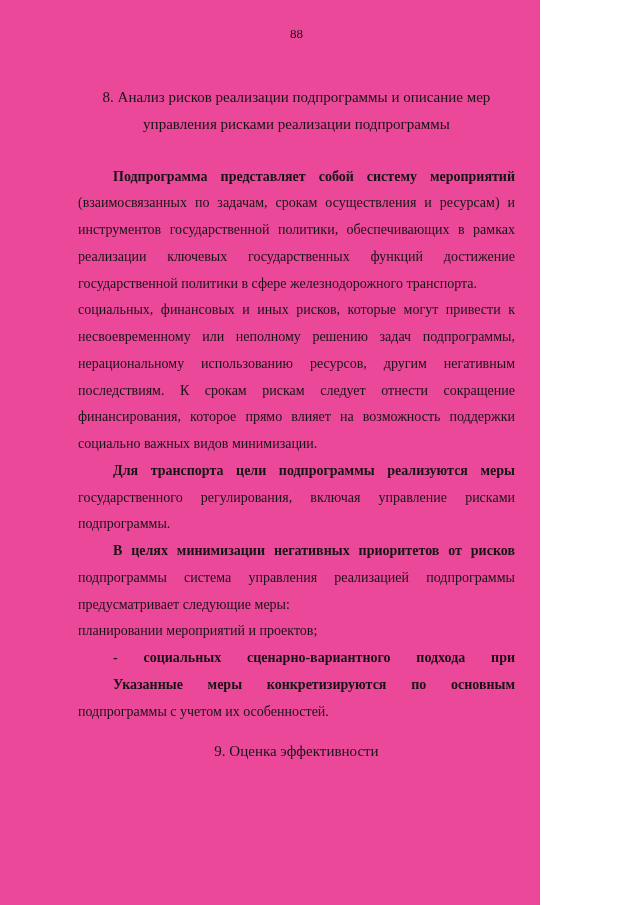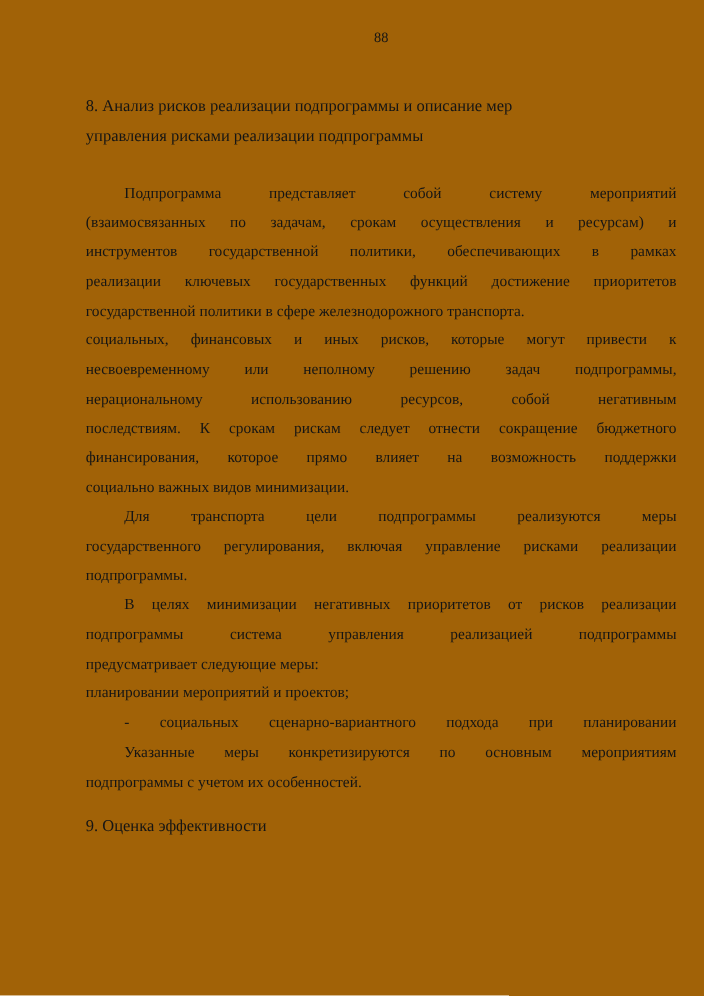--- a/index.html
+++ b/index.html
@@ -9,11 +9,11 @@
   }
   .page {
     position: relative;
-    width: 640px;
+    width: 540px;
     height: 905px;
     box-sizing: border-box;
     padding: 0 25px 0 78px;
-    background: #a16207;
+    background: #ec4899;
     color: #151515;
     font-family: "Liberation Serif", "DejaVu Serif", serif;
     overflow: hidden;

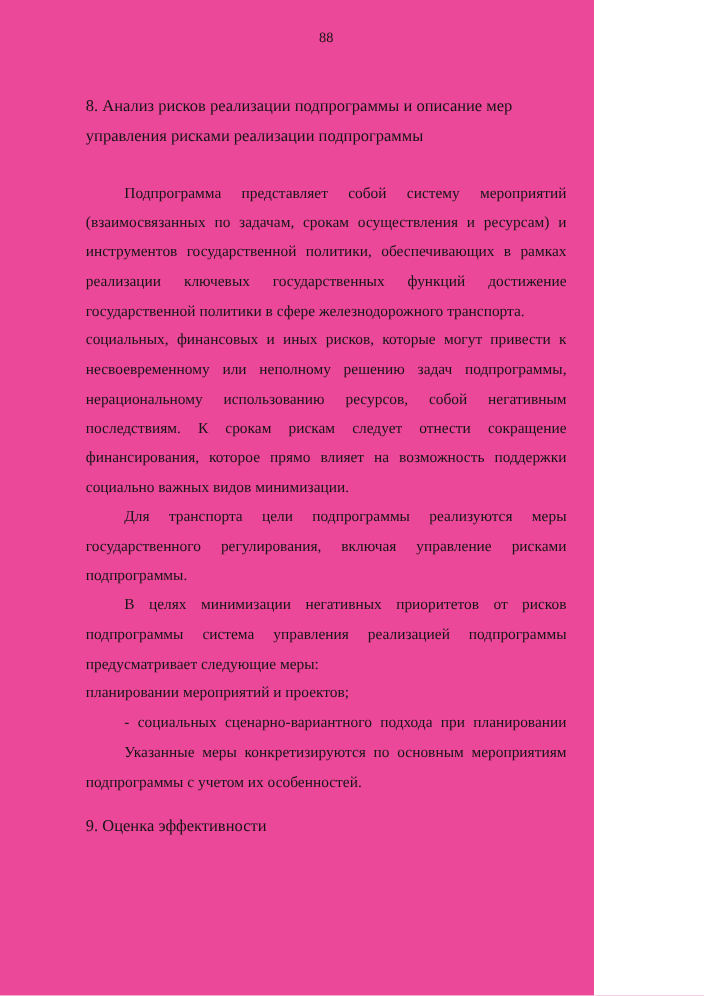--- a/index.html
+++ b/index.html
@@ -27,7 +27,7 @@
   .section-heading {
     font-size: 15px;
     line-height: 26.75px;
-    text-align: left;
+    text-align: center;
     font-weight: normal;
   }
   .section-heading.first {

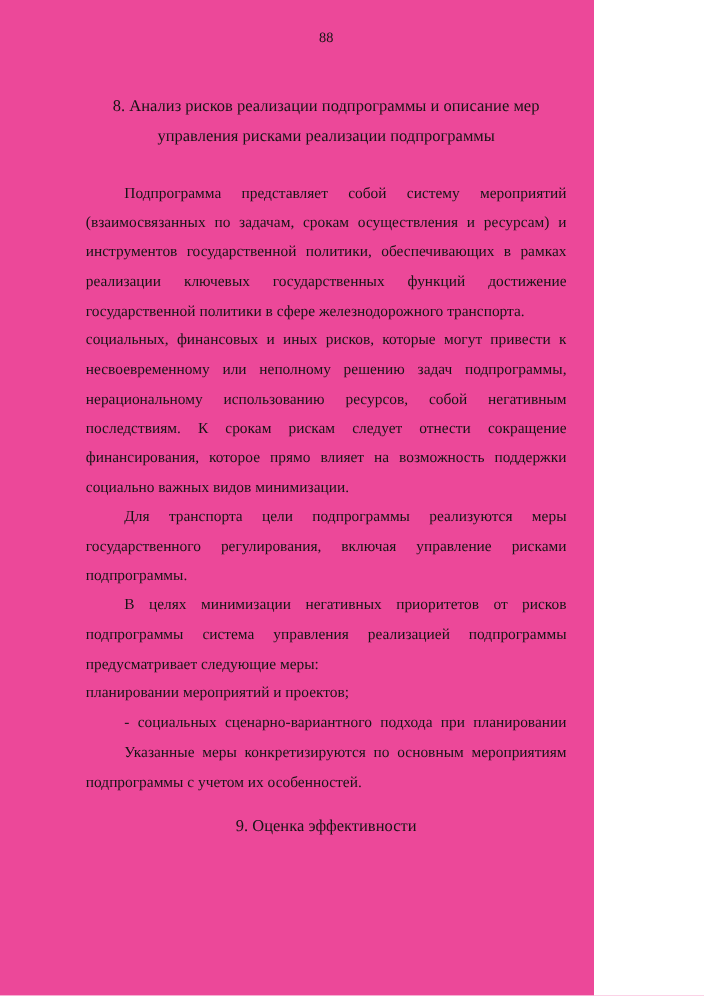--- a/index.html
+++ b/index.html
@@ -49,6 +49,7 @@
   }
   .line.first {
     text-indent: 35px;
+    font-weight: bold;
   }
   .line.last {
     text-align-last: left;

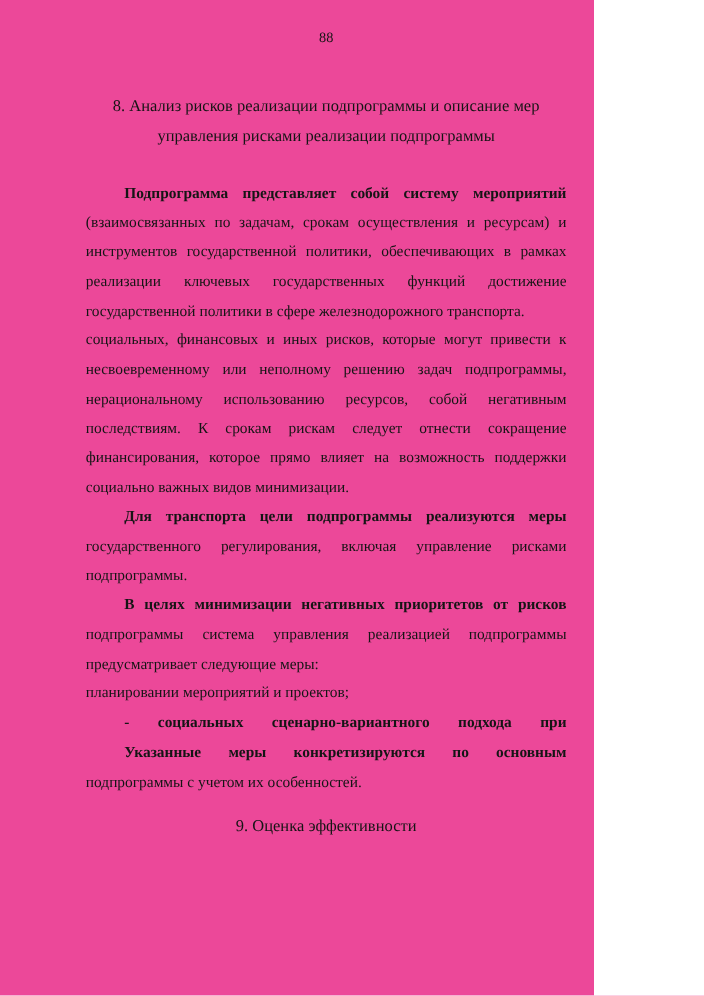--- a/index.html
+++ b/index.html
@@ -75,7 +75,7 @@
       <div class="line last">государственной политики в сфере железнодорожного транспорта.</div>
       <div class="line">социальных, финансовых и иных рисков, которые могут привести к</div>
       <div class="line">несвоевременному или неполному решению задач подпрограммы,</div>
-      <div class="line">нерациональному использованию ресурсов, собой негативным</div>
+      <div class="line">нерациональному использованию ресурсов, другим негативным</div>
       <div class="line">последствиям. К срокам рискам следует отнести сокращение бюджетного</div>
       <div class="line">финансирования, которое прямо влияет на возможность поддержки</div>
       <div class="line last">социально важных видов минимизации.</div>

